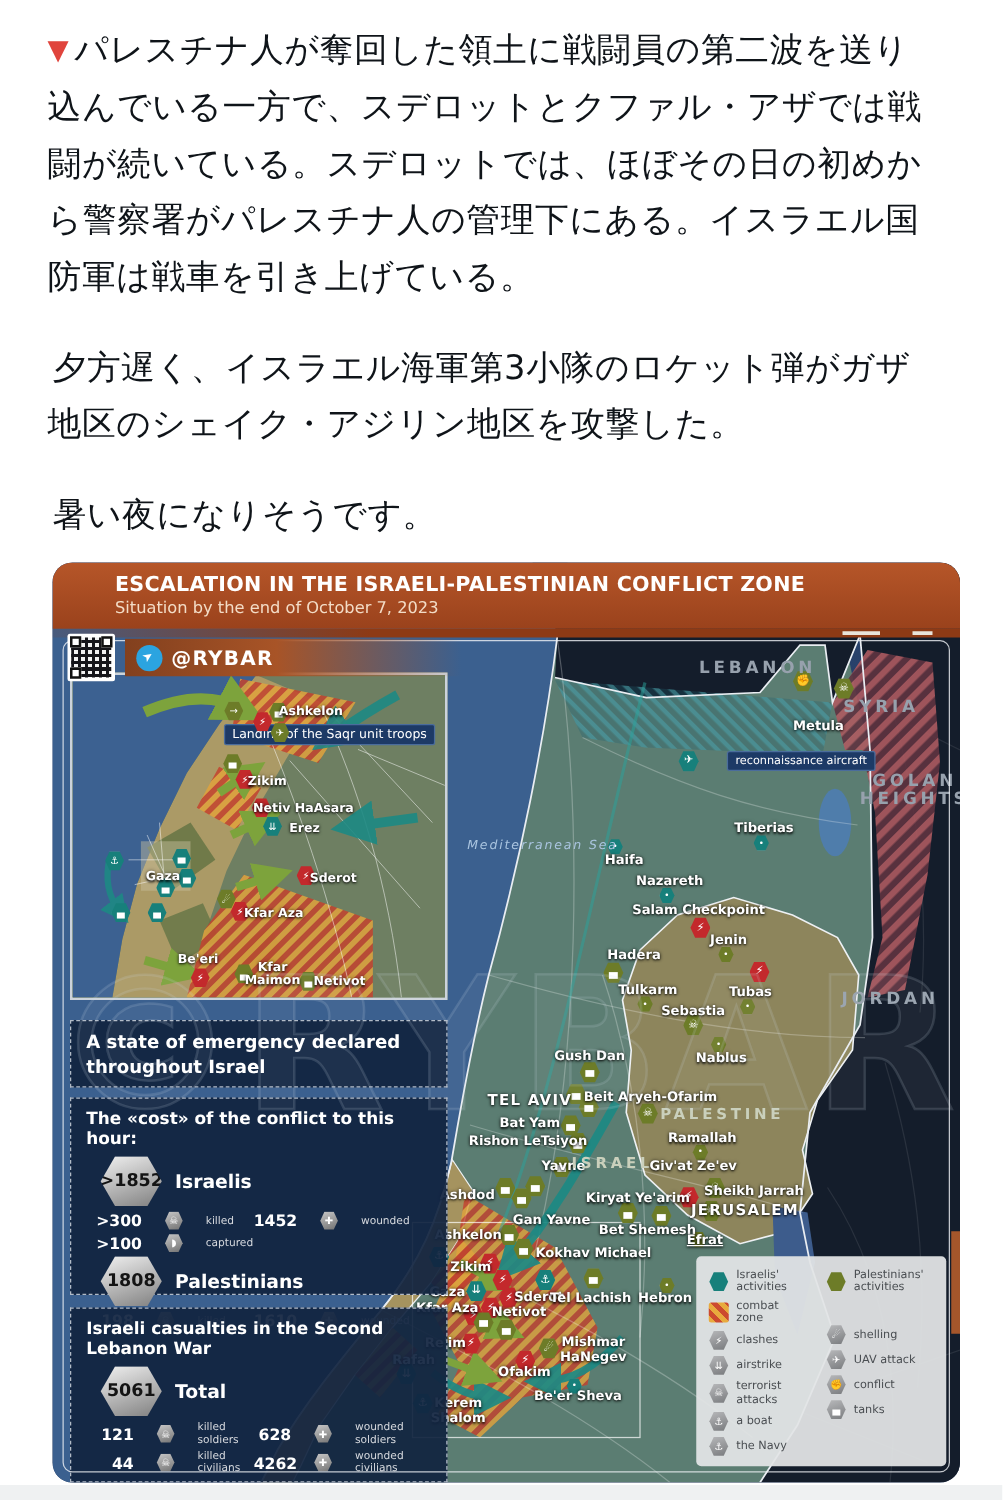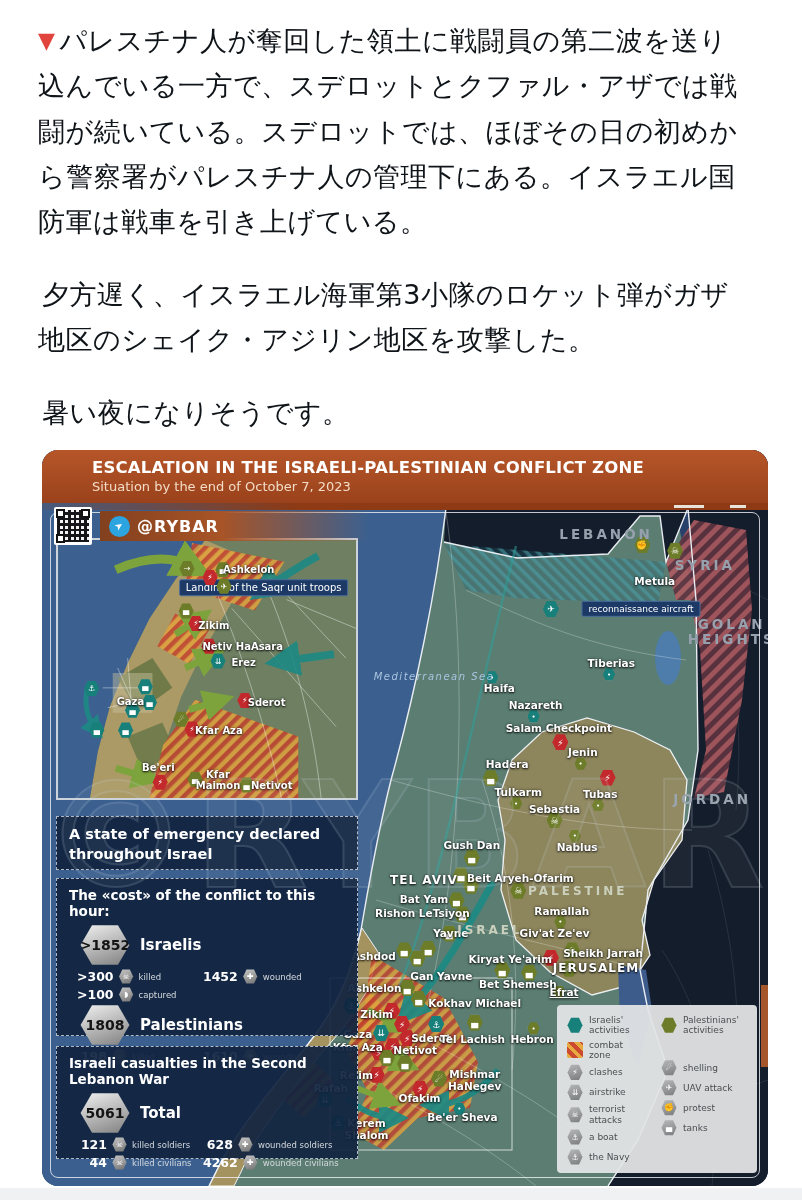--- a/index.html
+++ b/index.html
@@ -78,7 +78,7 @@
     filter:drop-shadow(0 0 1px #fff)}
   .gl{font-weight:bold;font-size:15px}
   .rows2{display:grid;grid-template-columns:47% 53%;row-gap:3px;margin:2px 0 2px 8px}
-  .srow{display:flex;align-items:center;gap:5px}
+  .srow{display:flex;align-items:center;gap:18px}
   .sval{font-weight:bold;font-size:12.5px;min-width:30px;text-align:right}
   .shex{width:15px;height:15px;background:linear-gradient(160deg,#c9c9c9,#6f6f6f);color:#fff;
     display:inline-flex;align-items:center;justify-content:center;font-size:8px;flex:none}

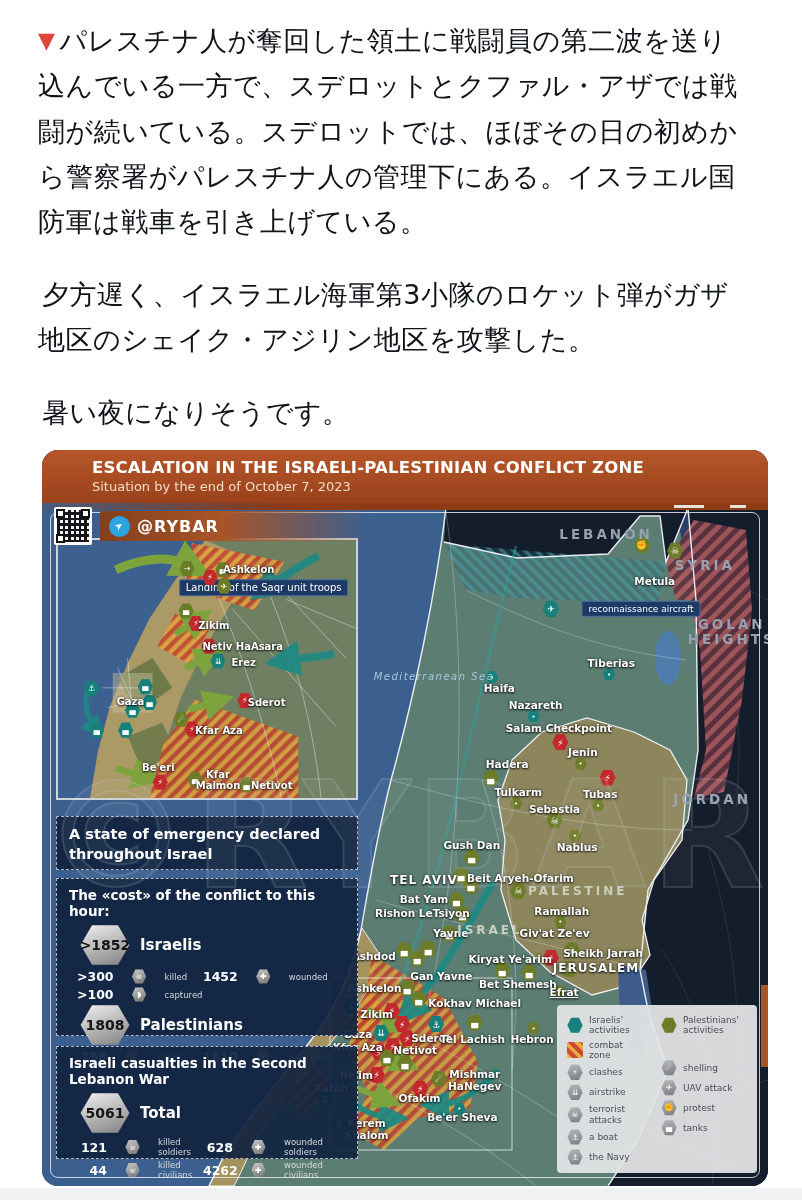--- a/index.html
+++ b/index.html
@@ -70,7 +70,7 @@
     background:rgba(17,35,64,.93);border:1.5px dashed rgba(230,236,243,.75)}
   .p-em{top:366px;height:54px;padding:8px 12px;font-size:14.5px;font-weight:bold;line-height:1.35}
   .p-cost{top:428px;height:158px;padding:8px 12px 6px}
-  .p-leb{top:596px;height:113px;padding:8px 12px 6px}
+  .p-leb{top:596px;height:140px;padding:8px 12px 6px}
   .ptitle{font-size:13.5px;font-weight:bold;margin:0 0 5px}
   .grp{display:flex;align-items:center;gap:9px;margin:2px 0 3px 10px}
   .badge{width:52px;height:42px;background:linear-gradient(160deg,#f4f4f4,#7c7c7c);color:#141414;

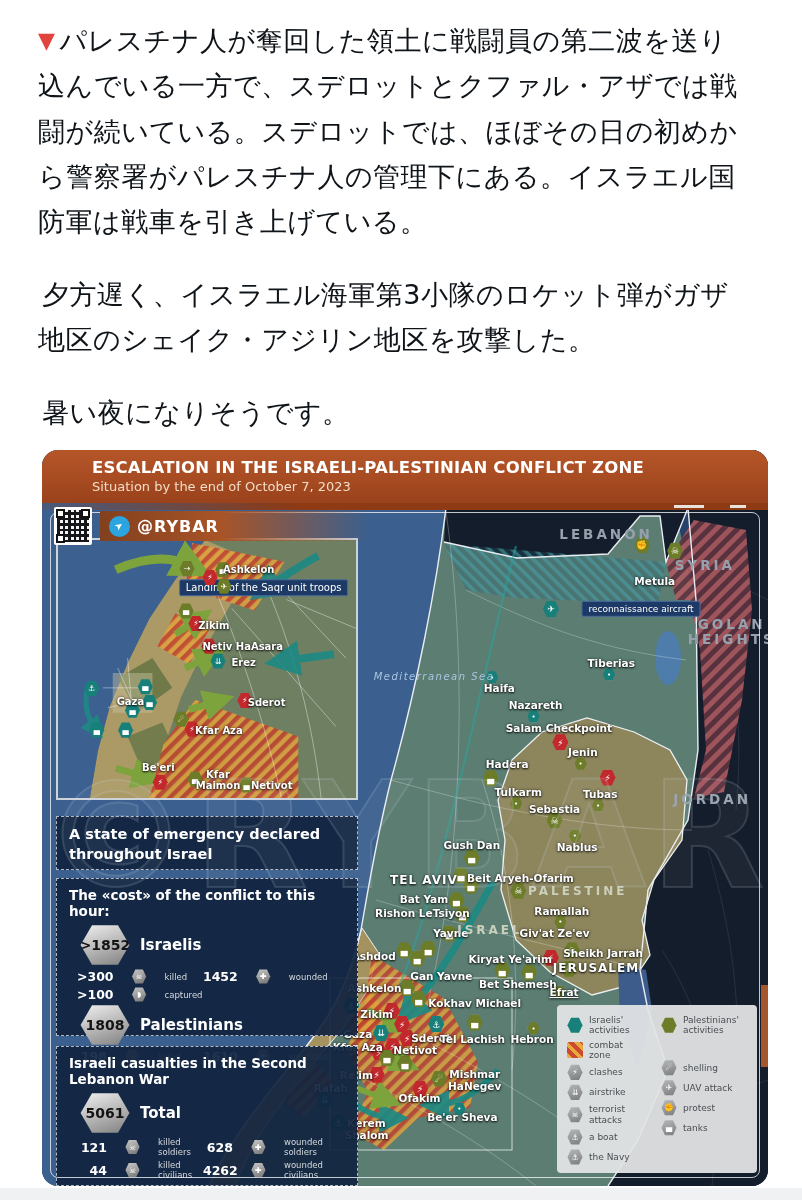--- a/index.html
+++ b/index.html
@@ -560,7 +560,7 @@
         </div>
           <div class="litem">
           <span class="lic hx">✊</span>
-          <span class="llab">protest</span>
+          <span class="llab">conflict</span>
         </div>
           <div class="litem">
           <span class="lic hx">▄</span>

